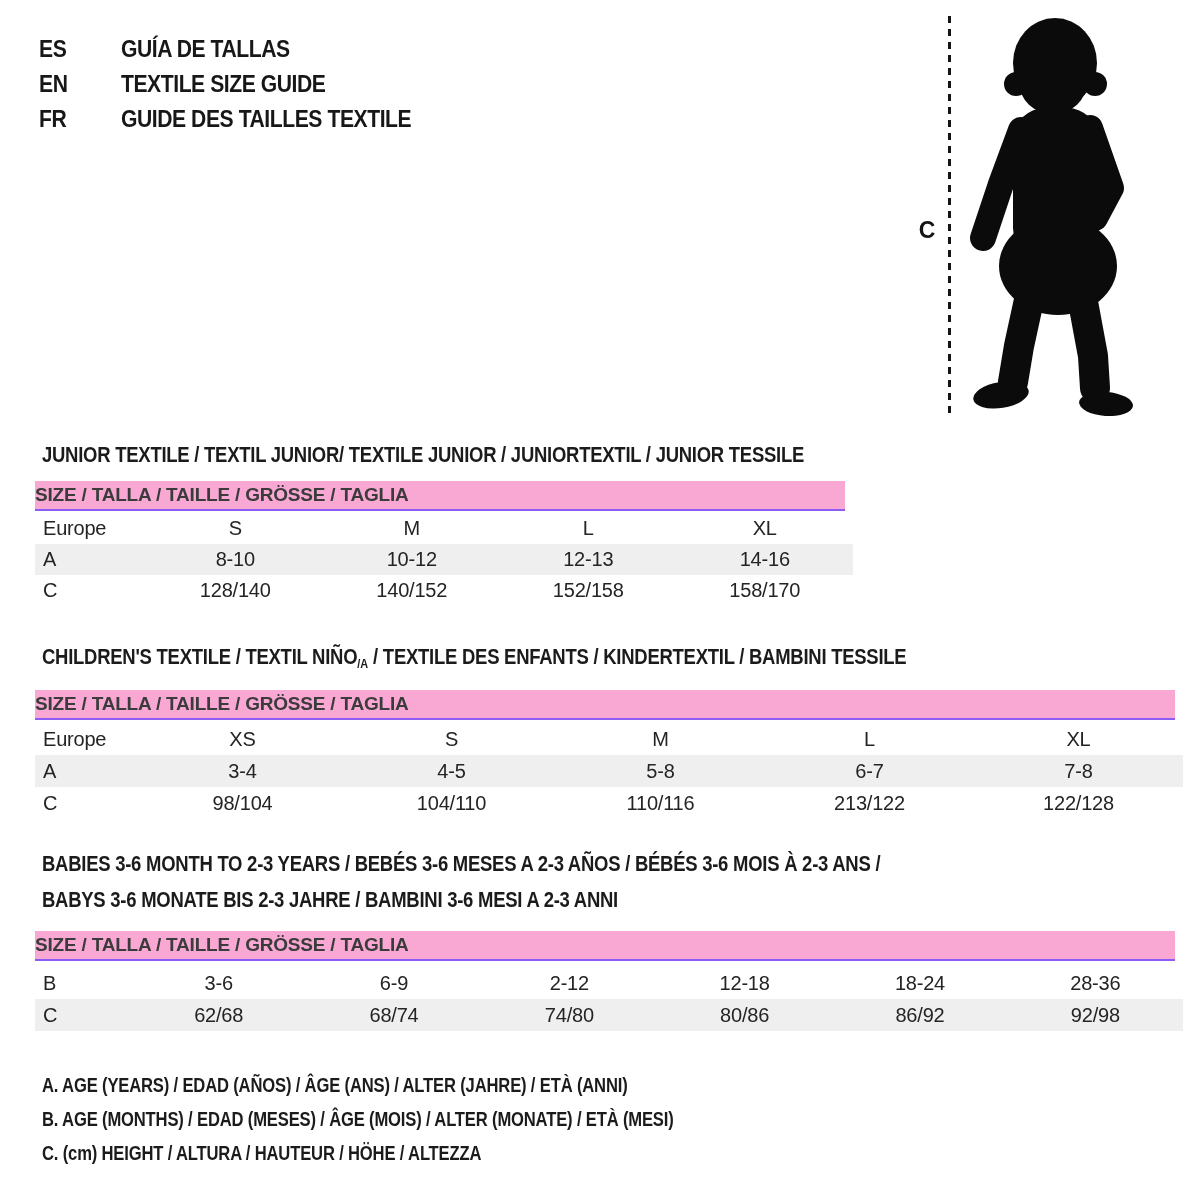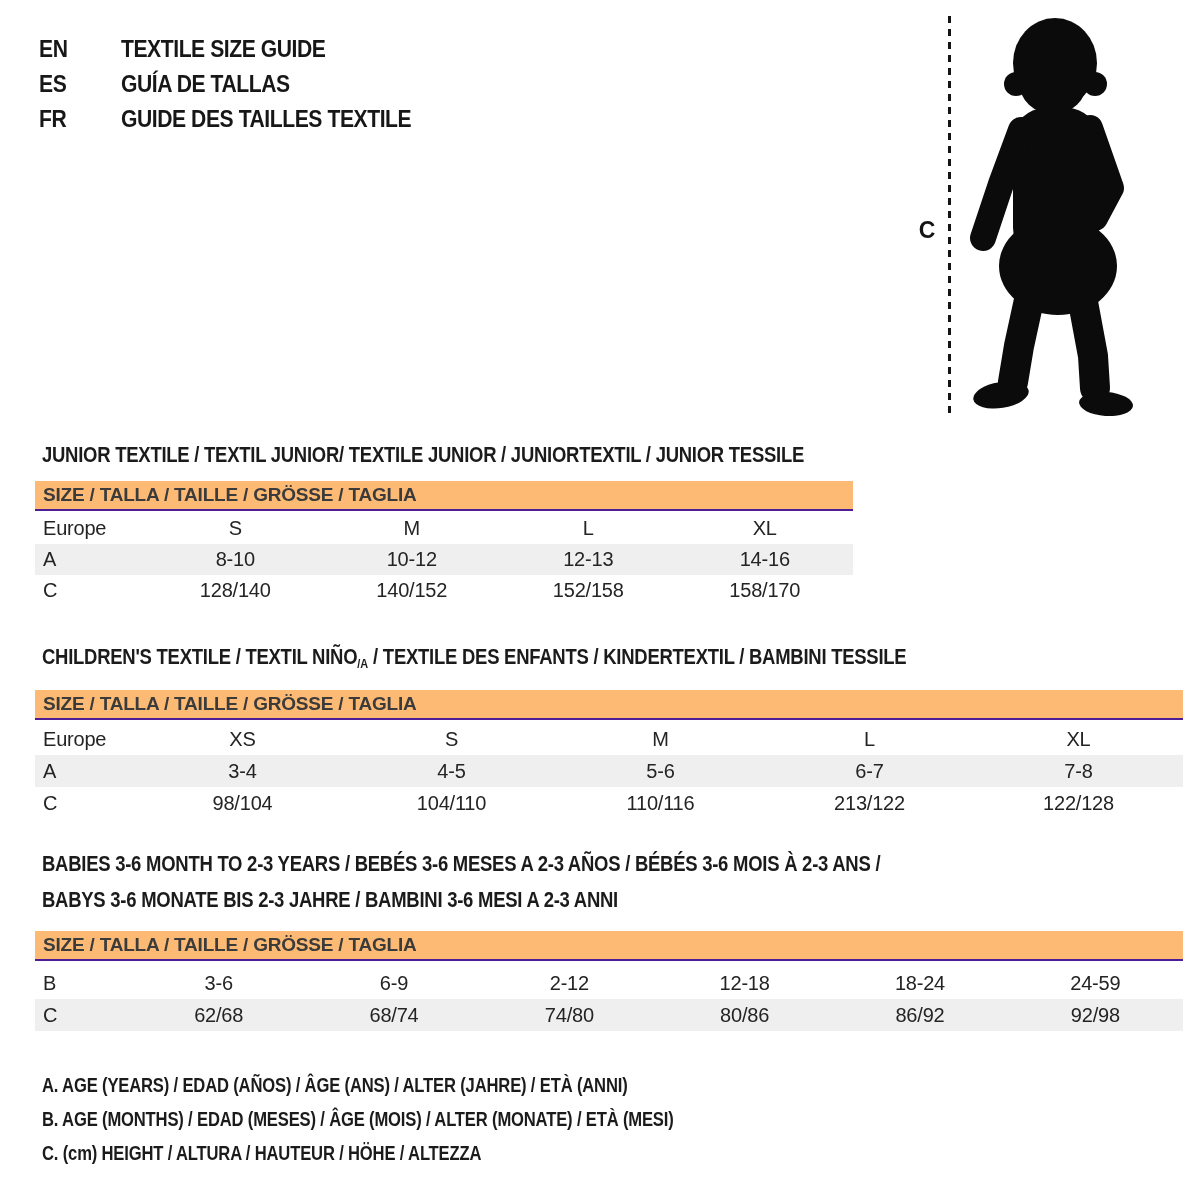--- a/index.html
+++ b/index.html
@@ -55,10 +55,10 @@
 
   <div class="abs lang-block">
     <div class="lang-row">
-      <span class="lang-code">EN</span><span class="lang-label">TEXTILE SIZE GUIDE</span>
+      <span class="lang-code">ES</span><span class="lang-label">GUÍA DE TALLAS</span>
     </div>
     <div class="lang-row">
-      <span class="lang-code">ES</span><span class="lang-label">GUÍA DE TALLAS</span>
+      <span class="lang-code">EN</span><span class="lang-label">TEXTILE SIZE GUIDE</span>
     </div>
     <div class="lang-row">
       <span class="lang-code">FR</span><span class="lang-label">GUIDE DES TAILLES TEXTILE</span>

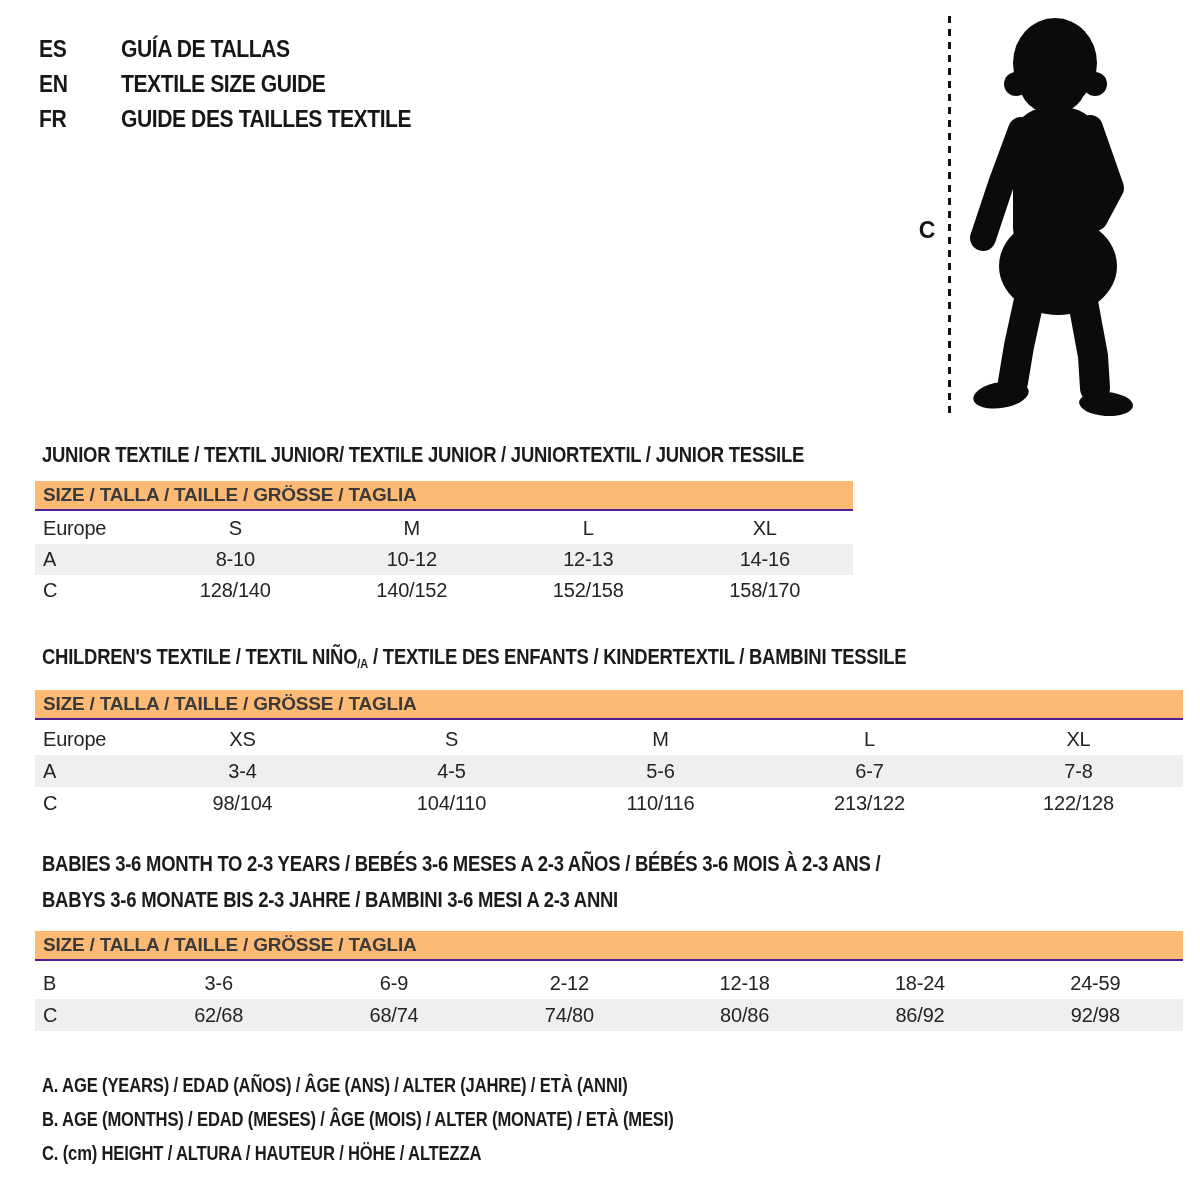--- a/index.html
+++ b/index.html
@@ -29,8 +29,8 @@
   .sub{font-size:13px;vertical-align:-4px;letter-spacing:0;}
 
   
-  .size-bar{left:35px;height:28px;background:#fdba74;border-bottom:2px solid #4c1d95;
-    line-height:28px;padding-left:8px;box-sizing:content-box;
+  .size-bar{left:35px;height:28px;background:#f9a8d4;border-bottom:2px solid #8b5cf6;
+    line-height:28px;box-sizing:content-box;
     font-weight:700;font-size:19px;letter-spacing:-0.2px;color:#3b3b3b;white-space:nowrap;}
 
   

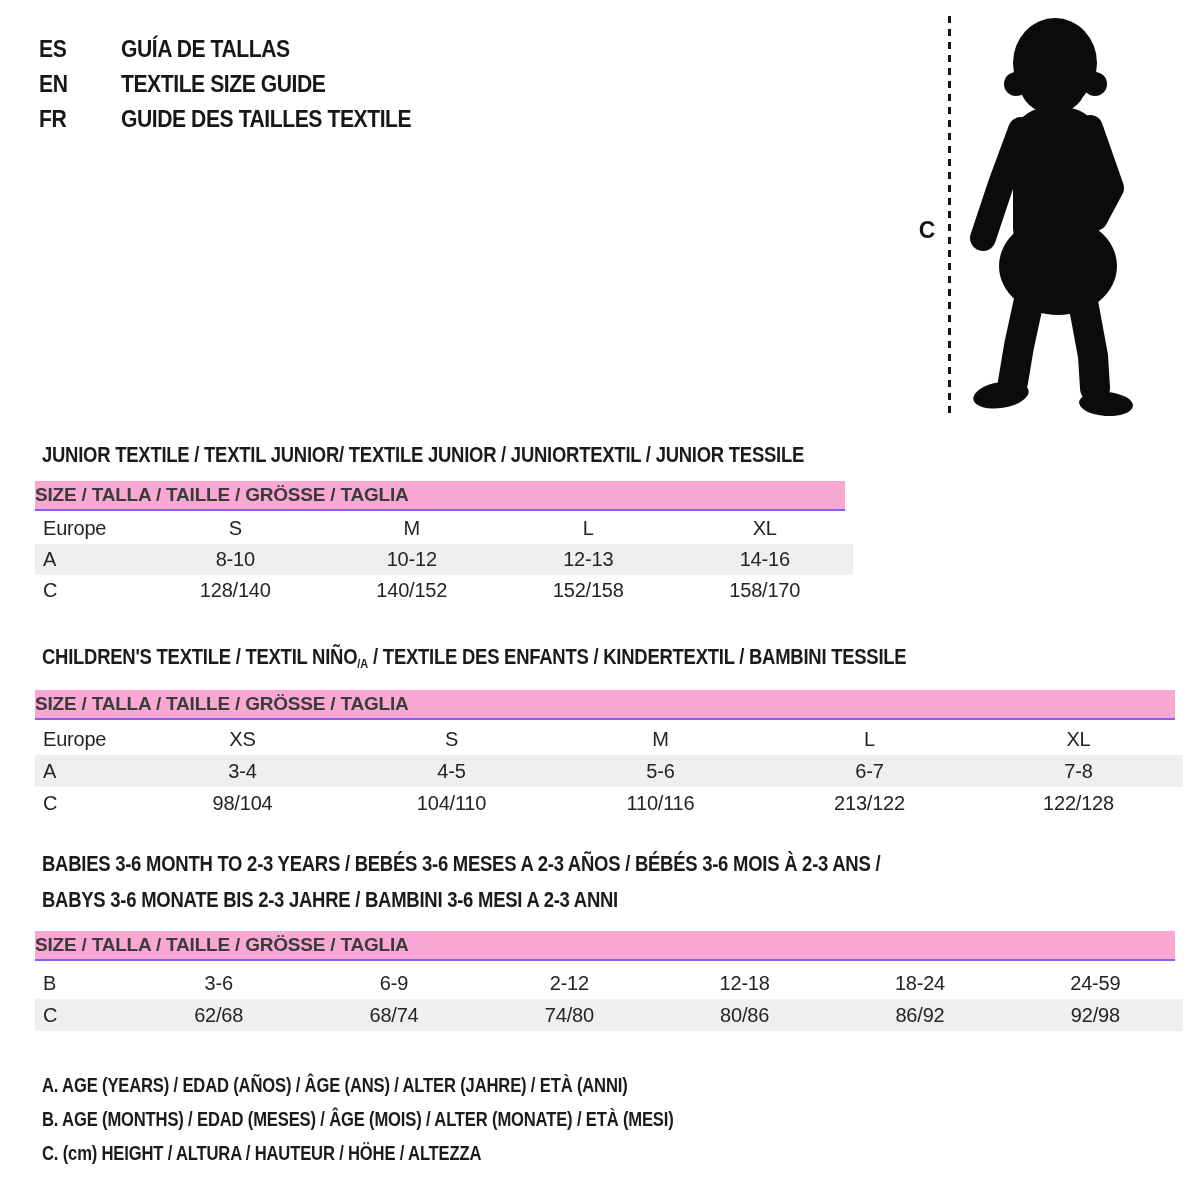--- a/index.html
+++ b/index.html
@@ -141,7 +141,7 @@
       <div class="td lbl">A</div>
       <div class="td">3-4</div>
       <div class="td">4-5</div>
-      <div class="td">5-6</div>
+      <div class="td">5-8</div>
       <div class="td">6-7</div>
       <div class="td">7-8</div>
     </div>

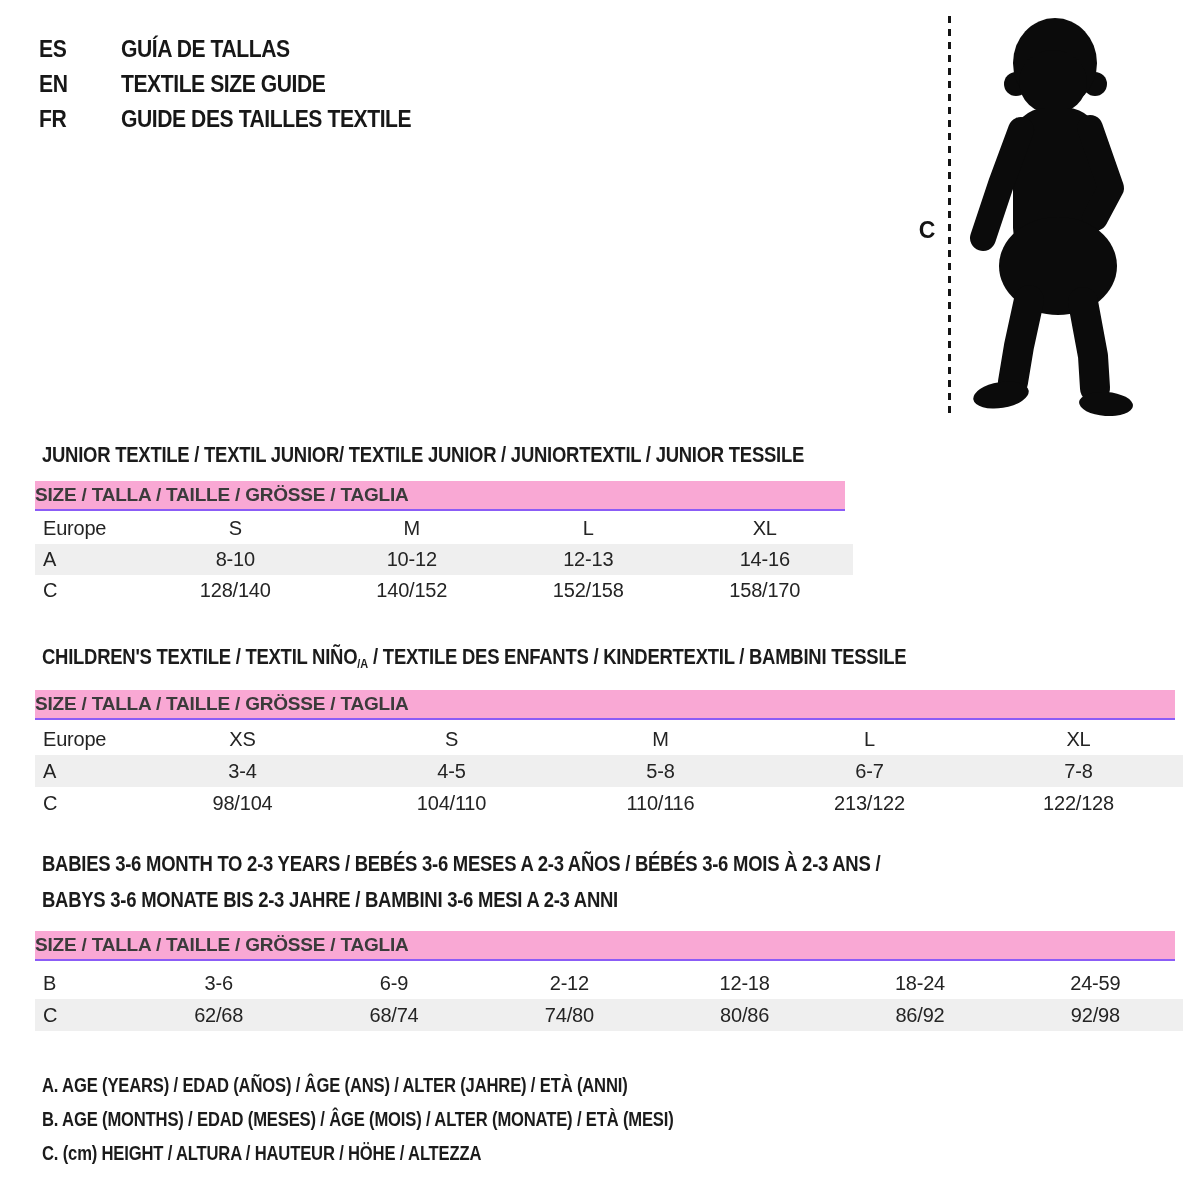--- a/index.html
+++ b/index.html
@@ -168,7 +168,7 @@
       <div class="td">2-12</div>
       <div class="td">12-18</div>
       <div class="td">18-24</div>
-      <div class="td">24-59</div>
+      <div class="td">28-36</div>
     </div>
     <div class="tr stripe">
       <div class="td lbl">C</div>

